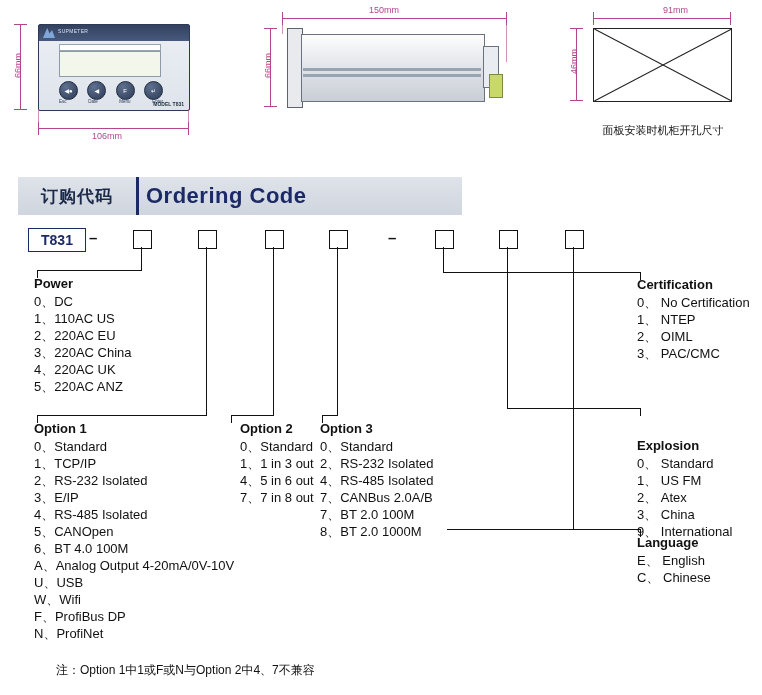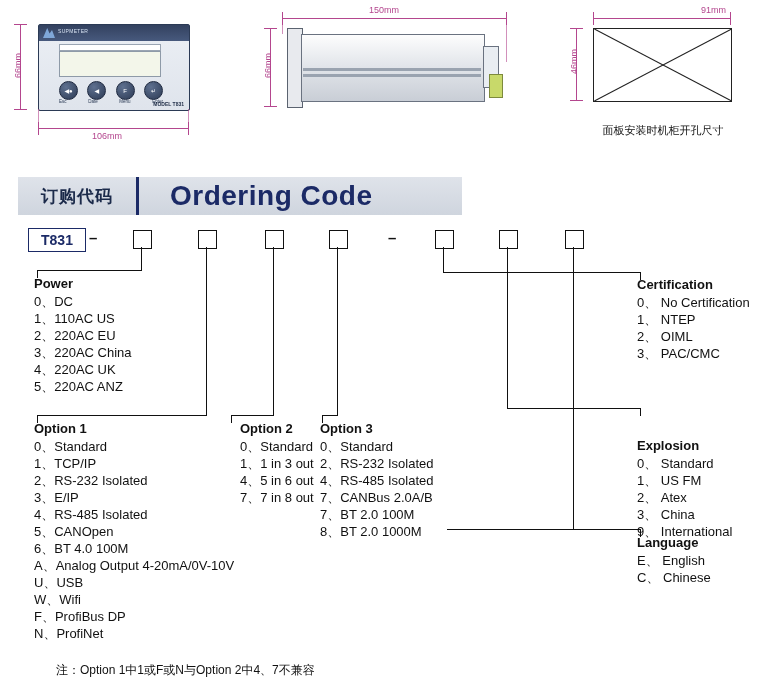--- a/index.html
+++ b/index.html
@@ -306,7 +306,7 @@
     <div class="dimline" style="left:593px; top:18px; width:138px; height:1px;"></div>
     <div class="dimline" style="left:593px; top:12px; width:1px; height:13px;"></div>
     <div class="dimline" style="left:730px; top:12px; width:1px; height:13px;"></div>
-    <div class="dimlabel" style="left:677px; top:5px;padding-left:24px;">91mm</div>
+    <div class="dimlabel" style="left:639px; top:5px;padding-left:24px;">91mm</div>
 
     <div class="cn-caption">面板安装时机柜开孔尺寸</div>
   </div>

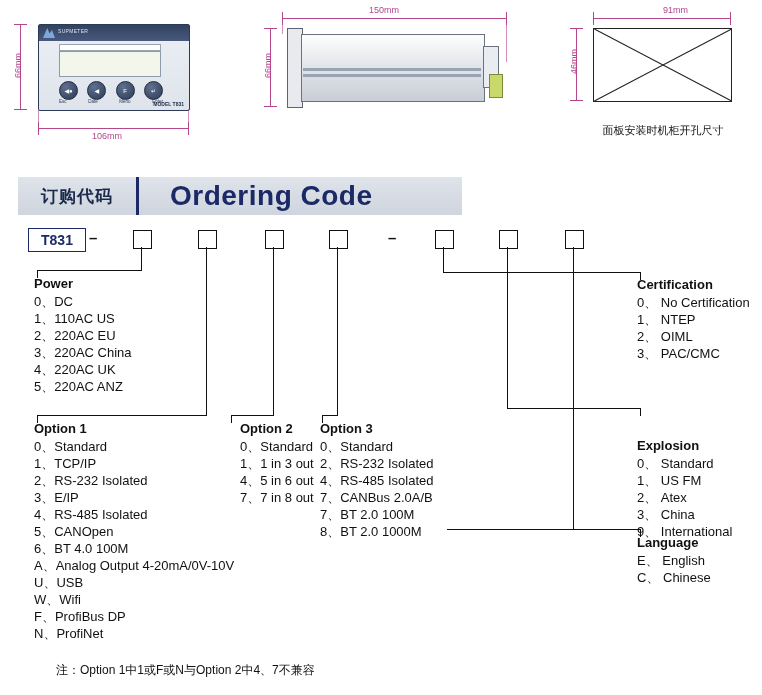--- a/index.html
+++ b/index.html
@@ -176,10 +176,9 @@
   }
   .oc-en {
     padding-left: 7px;
-    font-size: 28px; font-weight: bold; color: #1b2a66;
+    font-size: 22px; font-weight: bold; color: #1b2a66;
     letter-spacing: .5px;
     font-family: "Liberation Sans", sans-serif;
-    margin-left: 24px;
   }
 
   

